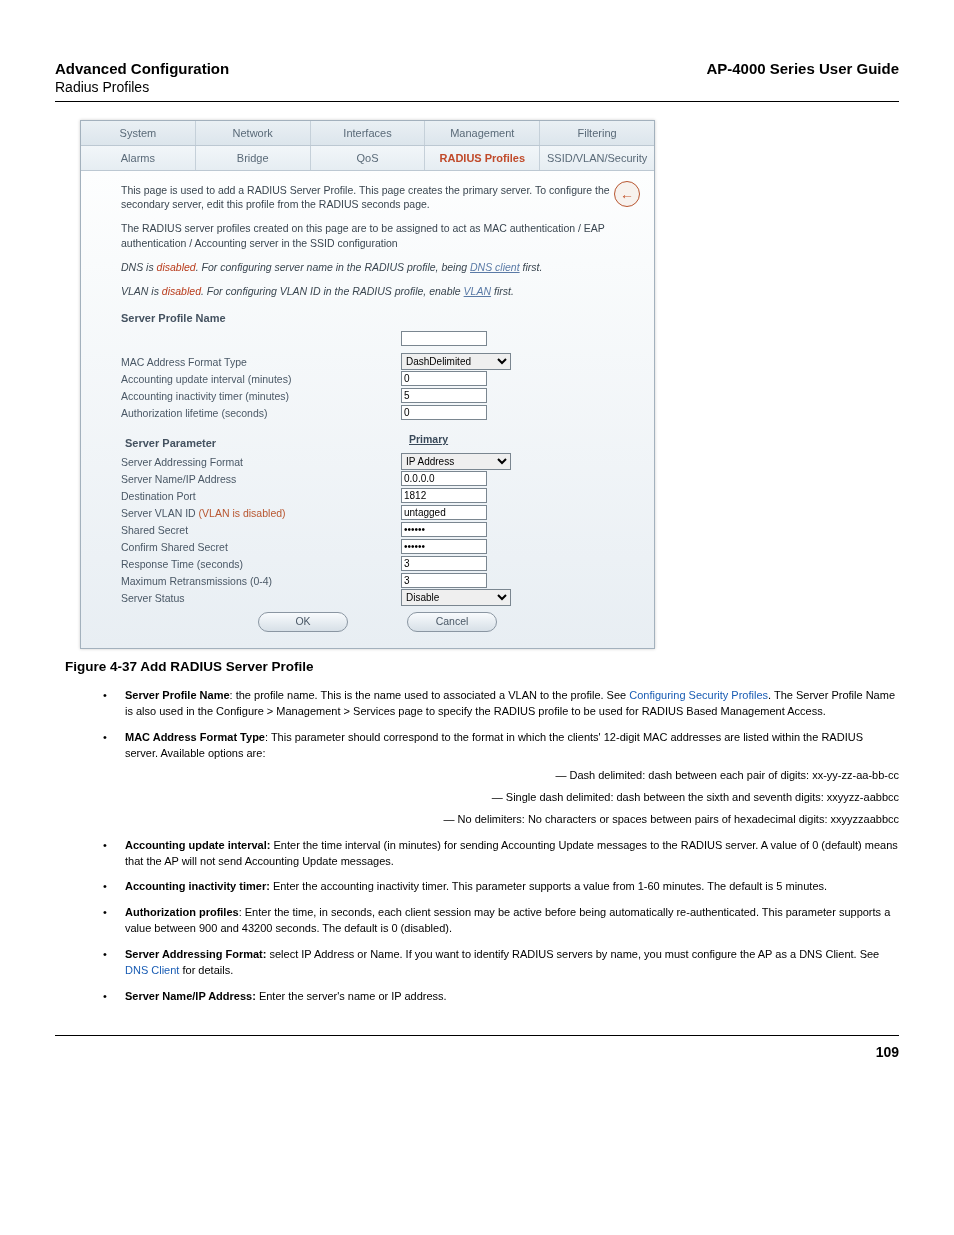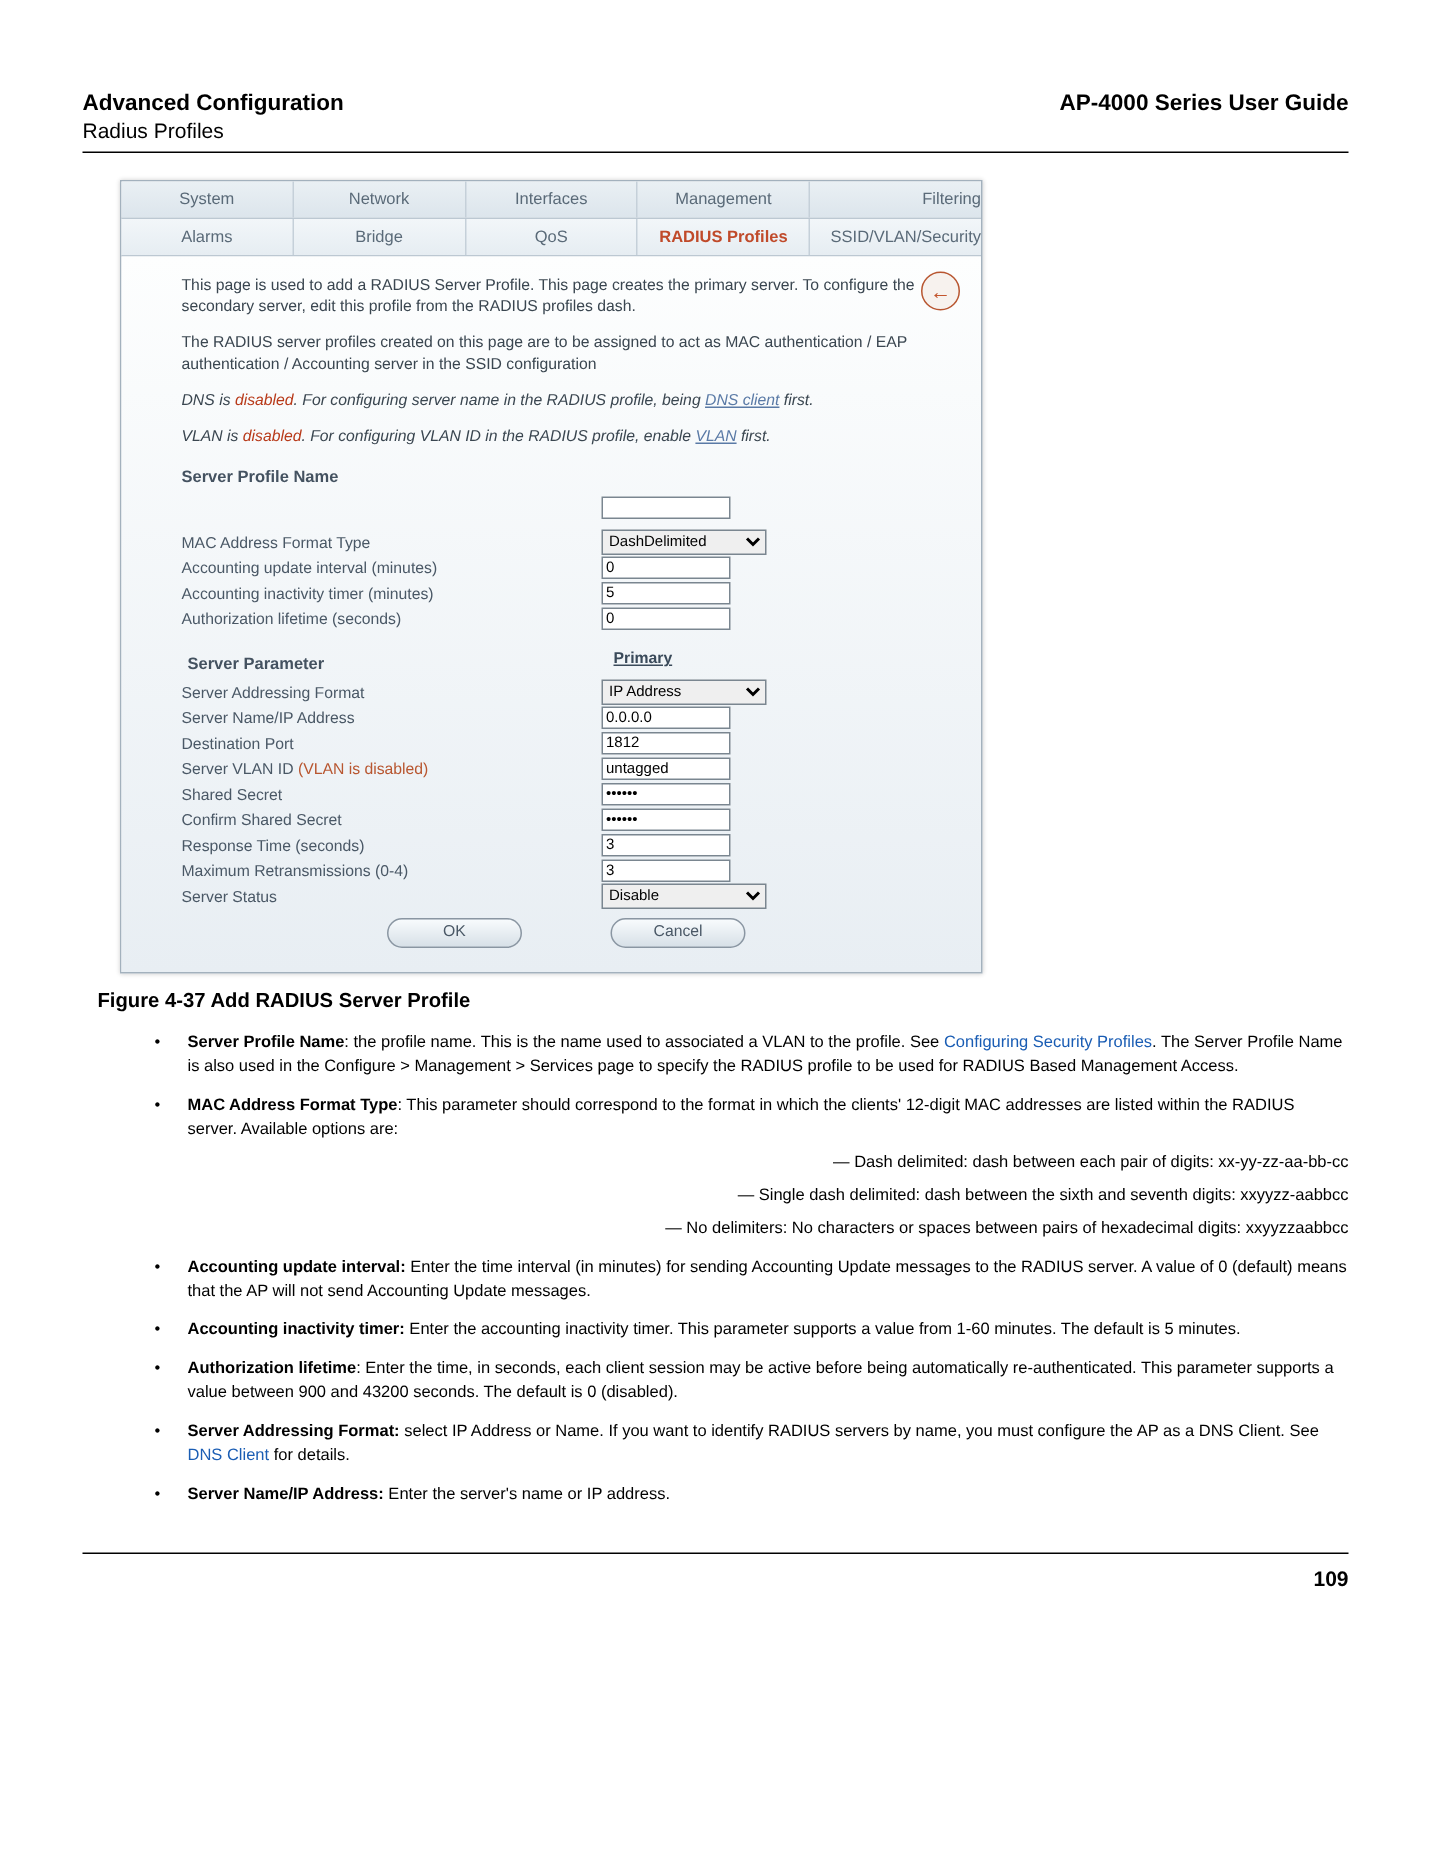--- a/index.html
+++ b/index.html
@@ -45,7 +45,7 @@
   }
   .tabrow.row2 { background: linear-gradient(#f2f6f9,#e6edf2); }
   .tabrow .tab.active { color: #c04a2a; font-weight: bold; }
-  .tabrow .tab:last-child { border-right: none; text-align: right; }
+  .tabrow .tab:last-child { border-right: none; }
 
   .pane {
     background: linear-gradient(#fdfefe,#e8eef3);

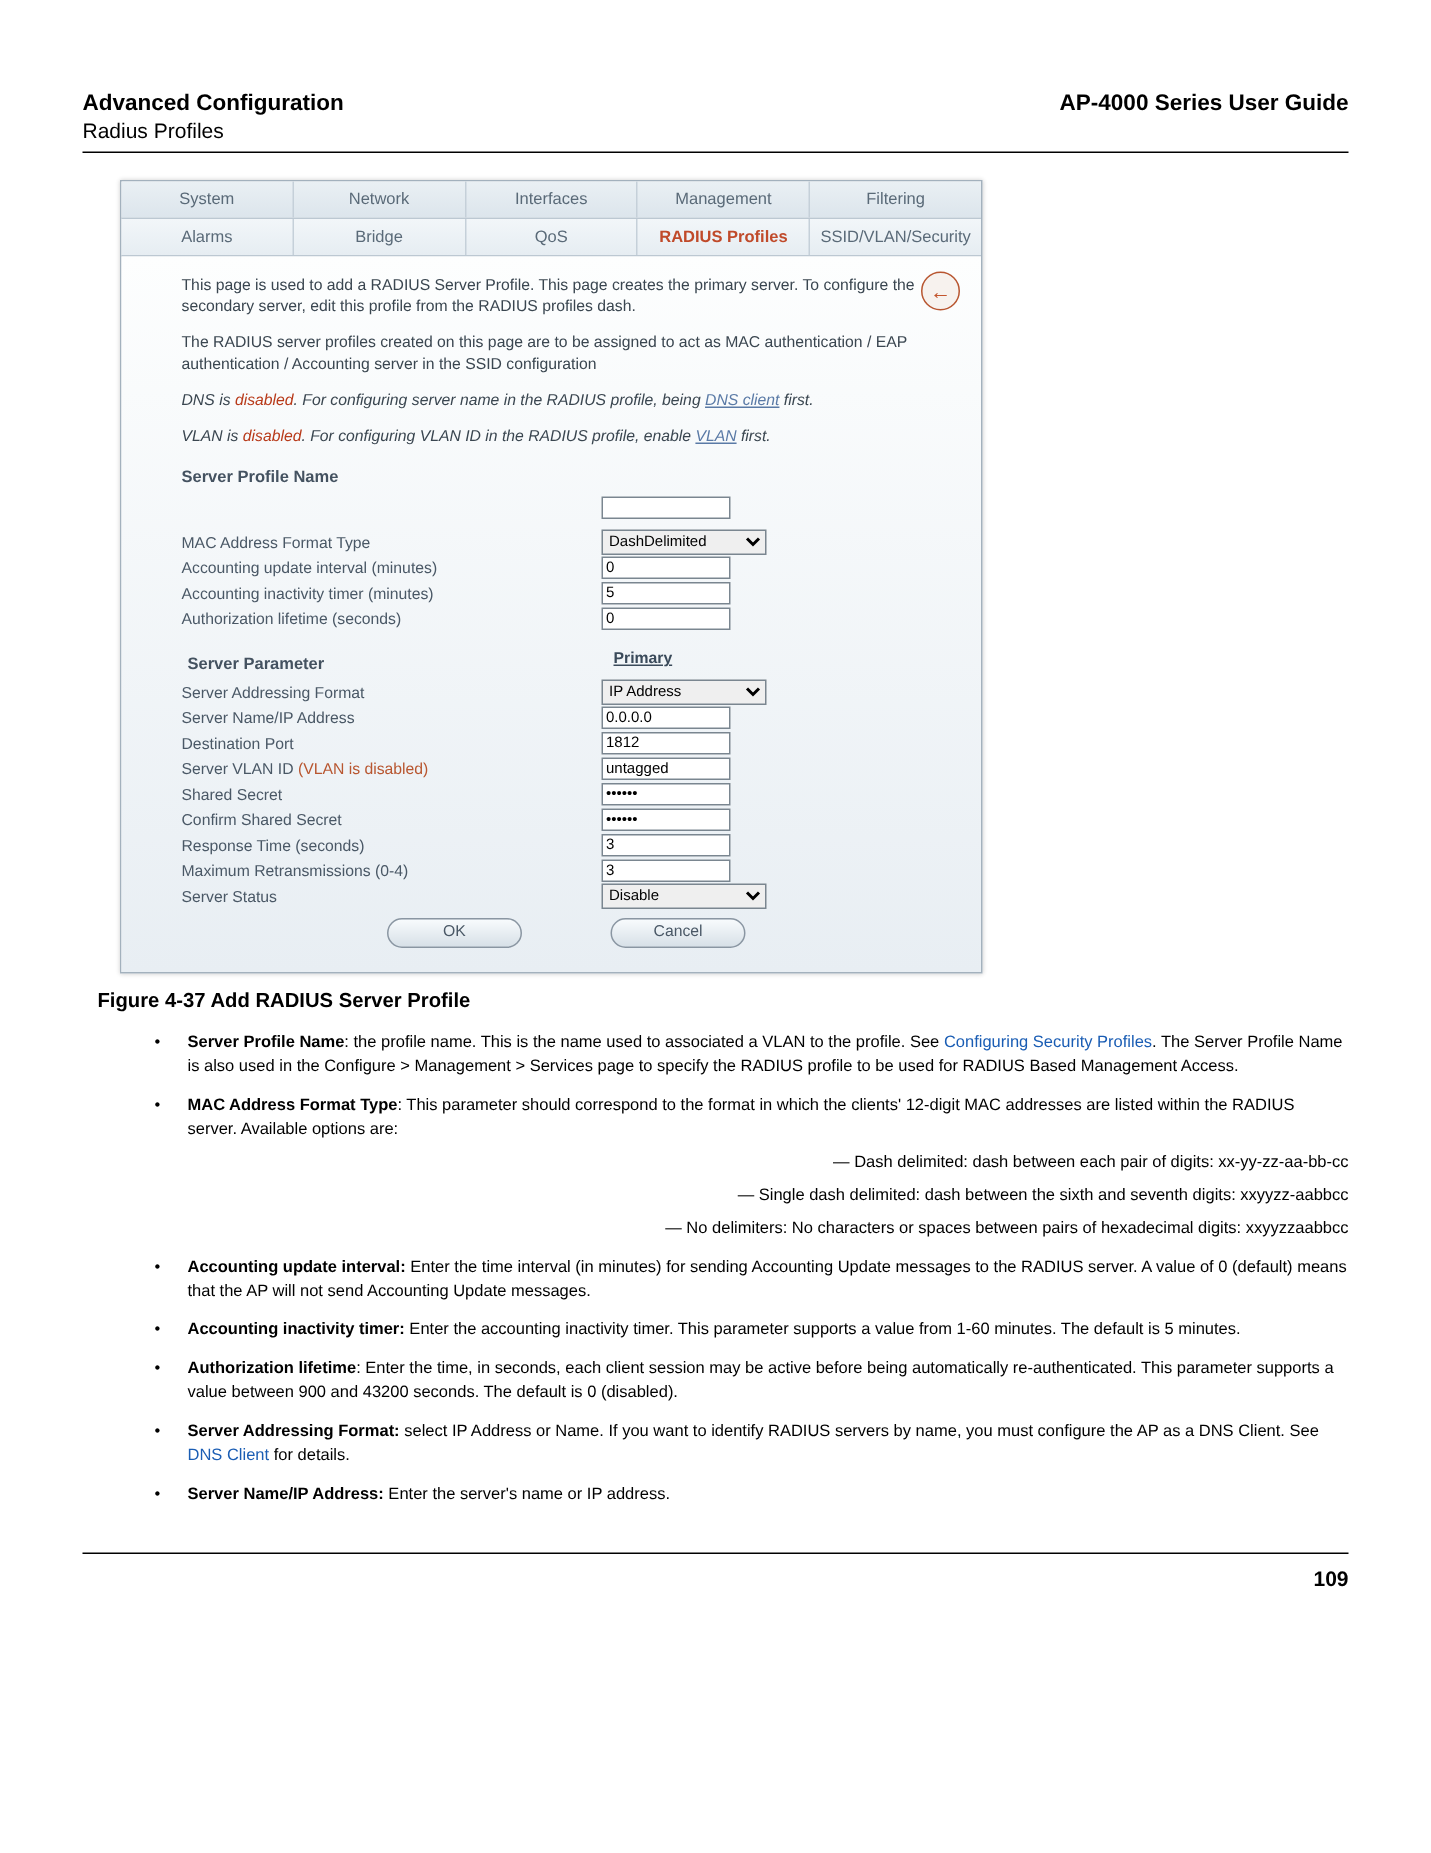--- a/index.html
+++ b/index.html
@@ -132,7 +132,7 @@
   <div class="pane">
     <div class="back-circle">←</div>
 
-    <div class="intro">This page is used to add a RADIUS Server Profile. This page creates the primary server. To configure the secondary server, edit this profile from the RADIUS profiles dash.</div>
+    <div class="intro">This page is used to add a RADIUS Server Profile. This page creates the primary server. To configure the secondary server, edit this profile from the RADIUS seconds page.</div>
     <div class="intro">The RADIUS server profiles created on this page are to be assigned to act as MAC authentication / EAP authentication / Accounting server in the SSID configuration</div>
     <div class="intro">
       <em><span>DNS is </span><span class="disabled">disabled</span><span>. For configuring server name in the RADIUS profile, being </span><span class="linky">DNS client</span><span> first.</span></em>

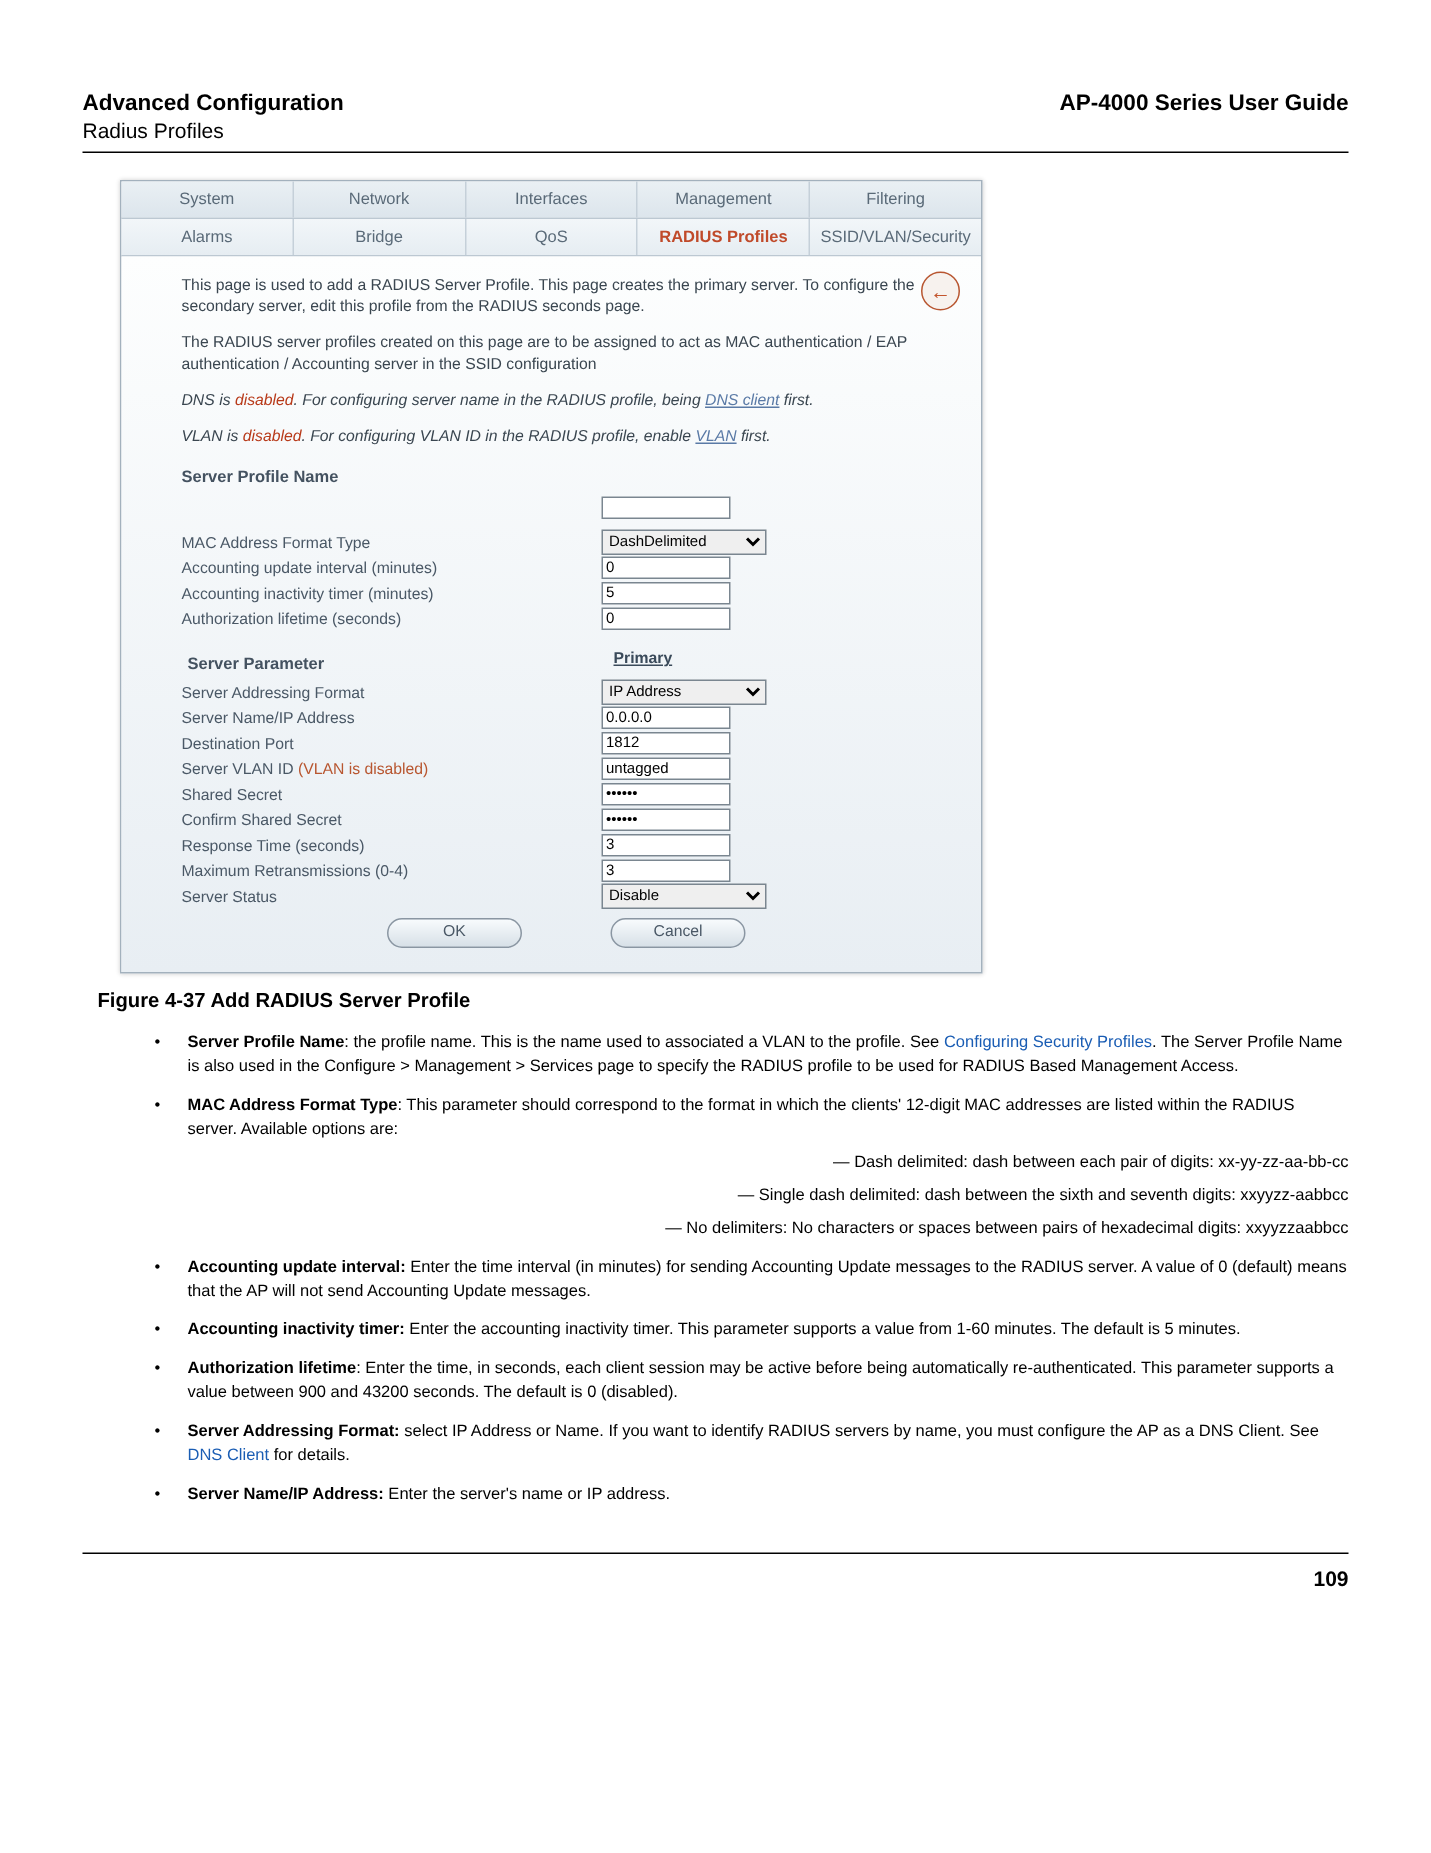--- a/index.html
+++ b/index.html
@@ -235,7 +235,7 @@
     <span class="term">Accounting inactivity timer:</span><span> Enter the accounting inactivity timer. This parameter supports a value from 1-60 minutes. The default is 5 minutes.</span>
   </li>
   <li>
-    <span class="term">Authorization lifetime</span><span>: Enter the time, in seconds, each client session may be active before being automatically re-authenticated. This parameter supports a value between 900 and 43200 seconds. The default is 0 (disabled).</span>
+    <span class="term">Authorization profiles</span><span>: Enter the time, in seconds, each client session may be active before being automatically re-authenticated. This parameter supports a value between 900 and 43200 seconds. The default is 0 (disabled).</span>
   </li>
   <li>
     <span class="term">Server Addressing Format:</span><span> select IP Address or Name. If you want to identify RADIUS servers by name, you must configure the AP as a DNS Client. See </span><span class="link">DNS Client</span><span> for details.</span>

